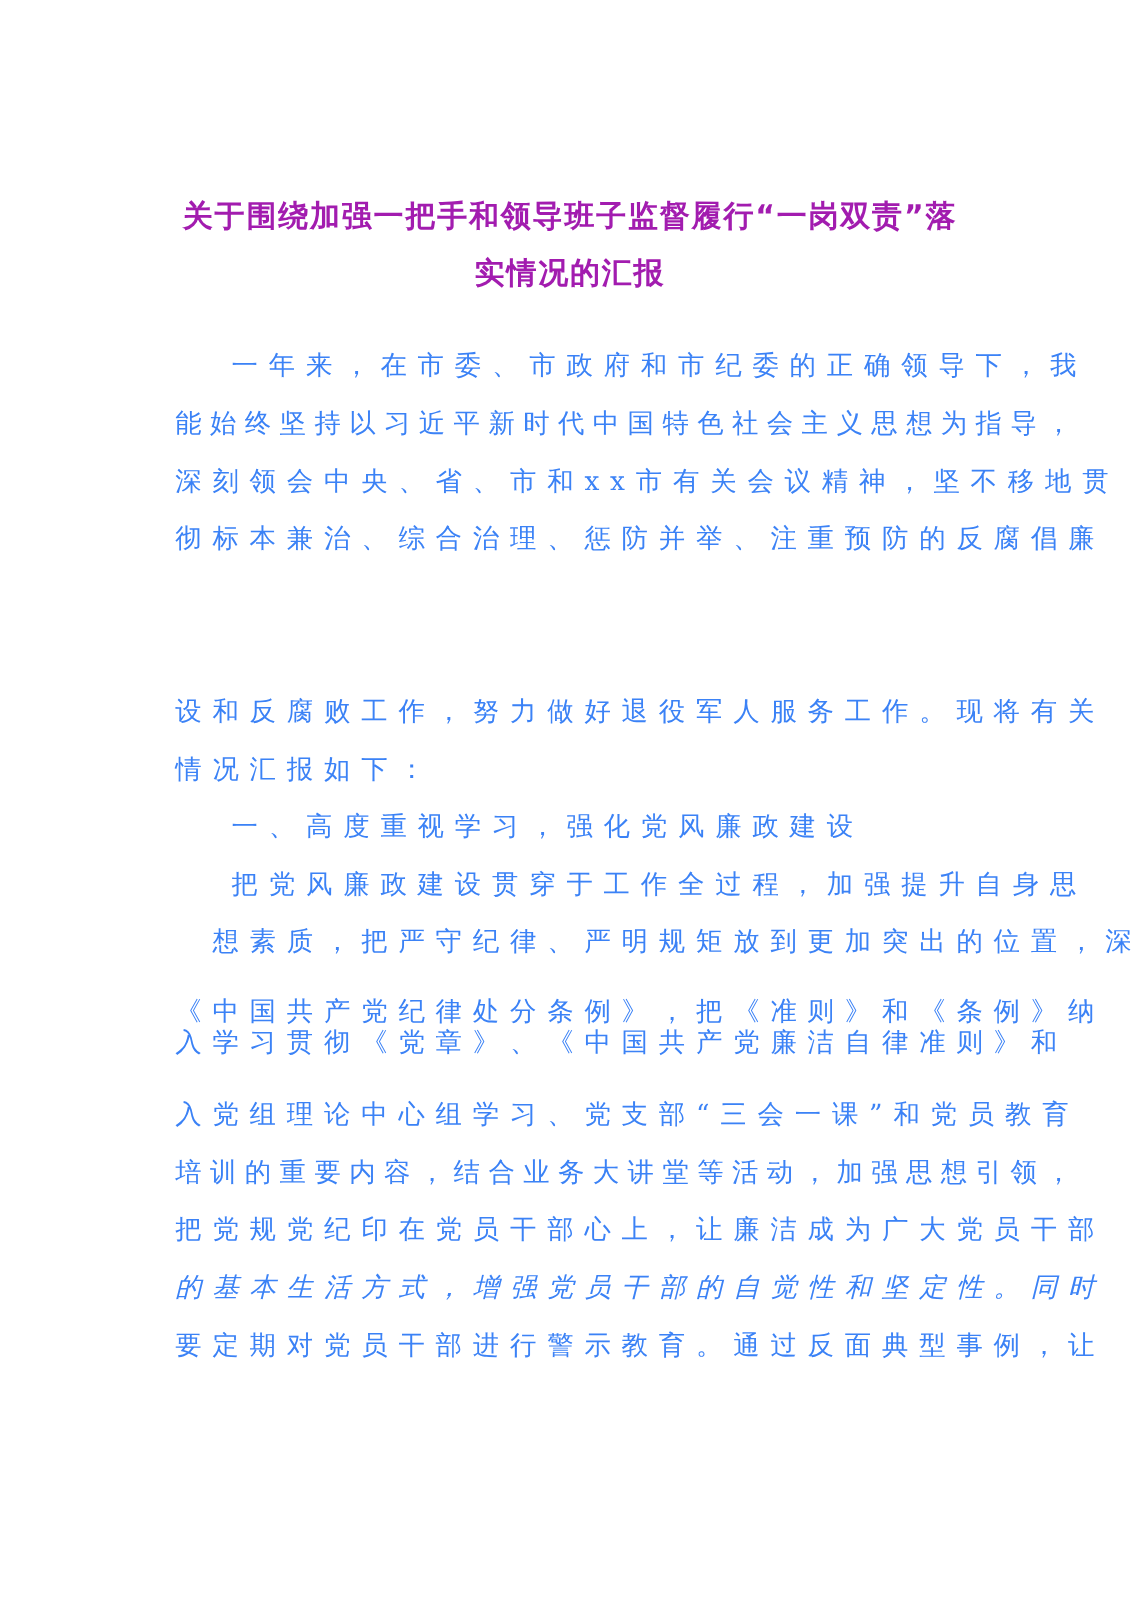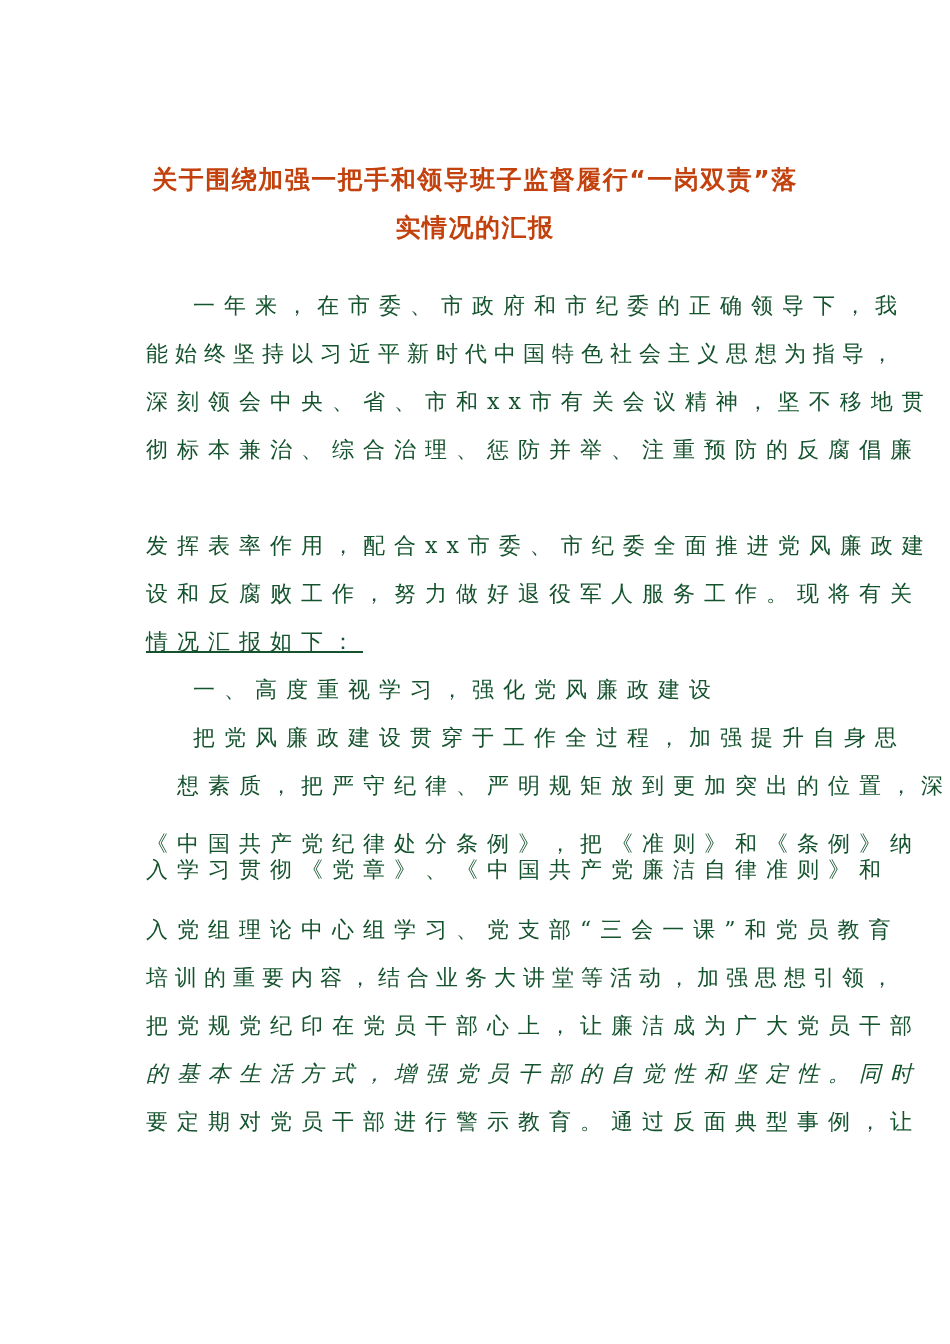--- a/index.html
+++ b/index.html
@@ -8,7 +8,7 @@
   .title-line {
     position: absolute; left: 0; width: 950px; text-align: center;
     font-family: "DejaVu Sans", sans-serif; font-weight: bold;
-    font-size: 25px; letter-spacing: 1.5px; color: #c2410c;
+    font-size: 25px; letter-spacing: 1.5px; color: #a21caf;
     line-height: 30px; white-space: nowrap;
   }
   .body-line {

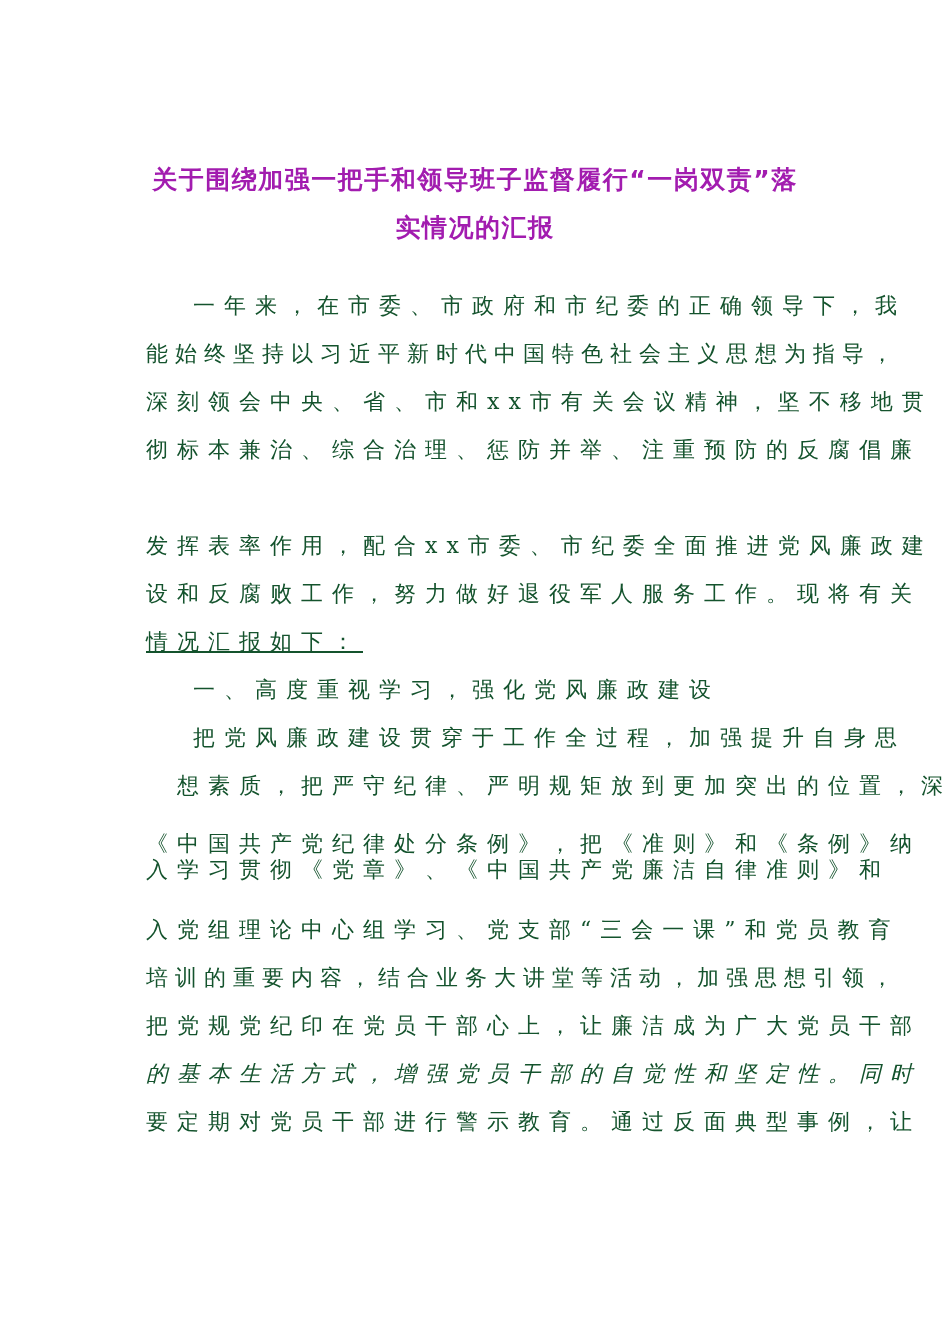--- a/index.html
+++ b/index.html
@@ -14,7 +14,7 @@
   .body-line {
     position: absolute; left: 146px; width: 660px;
     font-family: "DejaVu Serif", serif; font-size: 22px;
-    letter-spacing: 9px; color: #14532d; line-height: 30px;
+    letter-spacing: 9px; color: #3b82f6; line-height: 30px;
     white-space: nowrap; text-align: justify; text-align-last: justify;
   }
   .body-line.indent { left: 193px; width: 613px; }

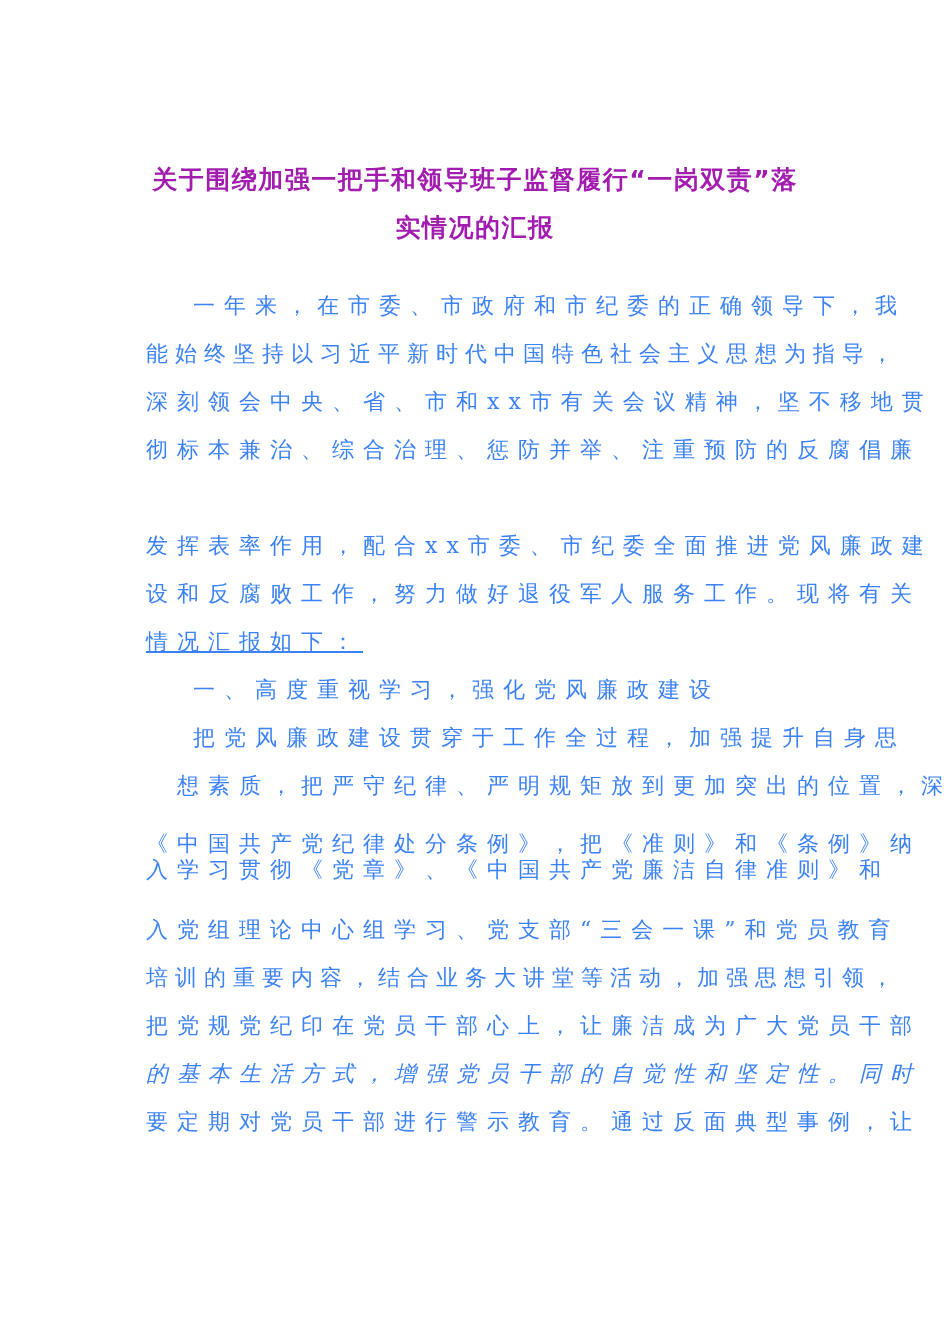--- a/index.html
+++ b/index.html
@@ -32,7 +32,6 @@
   <div class="body-line" style="top:339px; letter-spacing:7px;">能始终坚持以习近平新时代中国特色社会主义思想为指导，</div>
   <div class="body-line" style="top:387px;">深刻领会中央、省、市和xx市有关会议精神，坚不移地贯</div>
   <div class="body-line" style="top:435px;">彻标本兼治、综合治理、惩防并举、注重预防的反腐倡廉</div>
-  <div class="body-line" style="top:531px;">发挥表率作用，配合xx市委、市纪委全面推进党风廉政建</div>
   <div class="body-line" style="top:579px;">设和反腐败工作，努力做好退役军人服务工作。现将有关</div>
   <div class="body-line last" style="top:627px;text-decoration:underline;">情况汇报如下：</div>
 

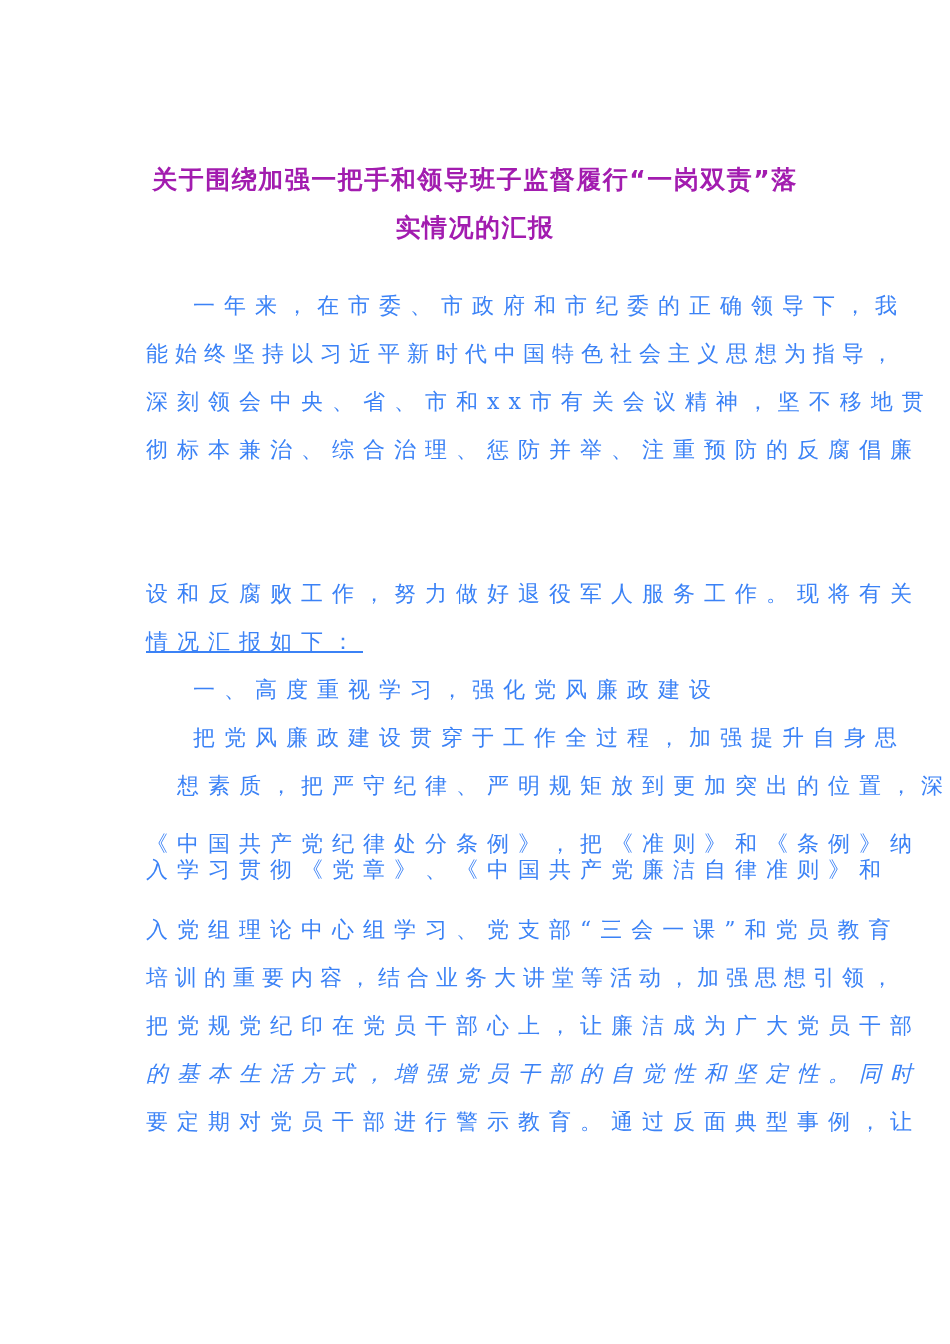--- a/index.html
+++ b/index.html
@@ -33,7 +33,7 @@
   <div class="body-line" style="top:387px;">深刻领会中央、省、市和xx市有关会议精神，坚不移地贯</div>
   <div class="body-line" style="top:435px;">彻标本兼治、综合治理、惩防并举、注重预防的反腐倡廉</div>
   <div class="body-line" style="top:579px;">设和反腐败工作，努力做好退役军人服务工作。现将有关</div>
-  <div class="body-line last" style="top:627px;text-decoration:underline;">情况汇报如下：</div>
+  <div class="body-line last" style="top:627px;">情况汇报如下：</div>
 
   <div class="body-line indent last" style="top:675px;">一、高度重视学习，强化党风廉政建设</div>
 

